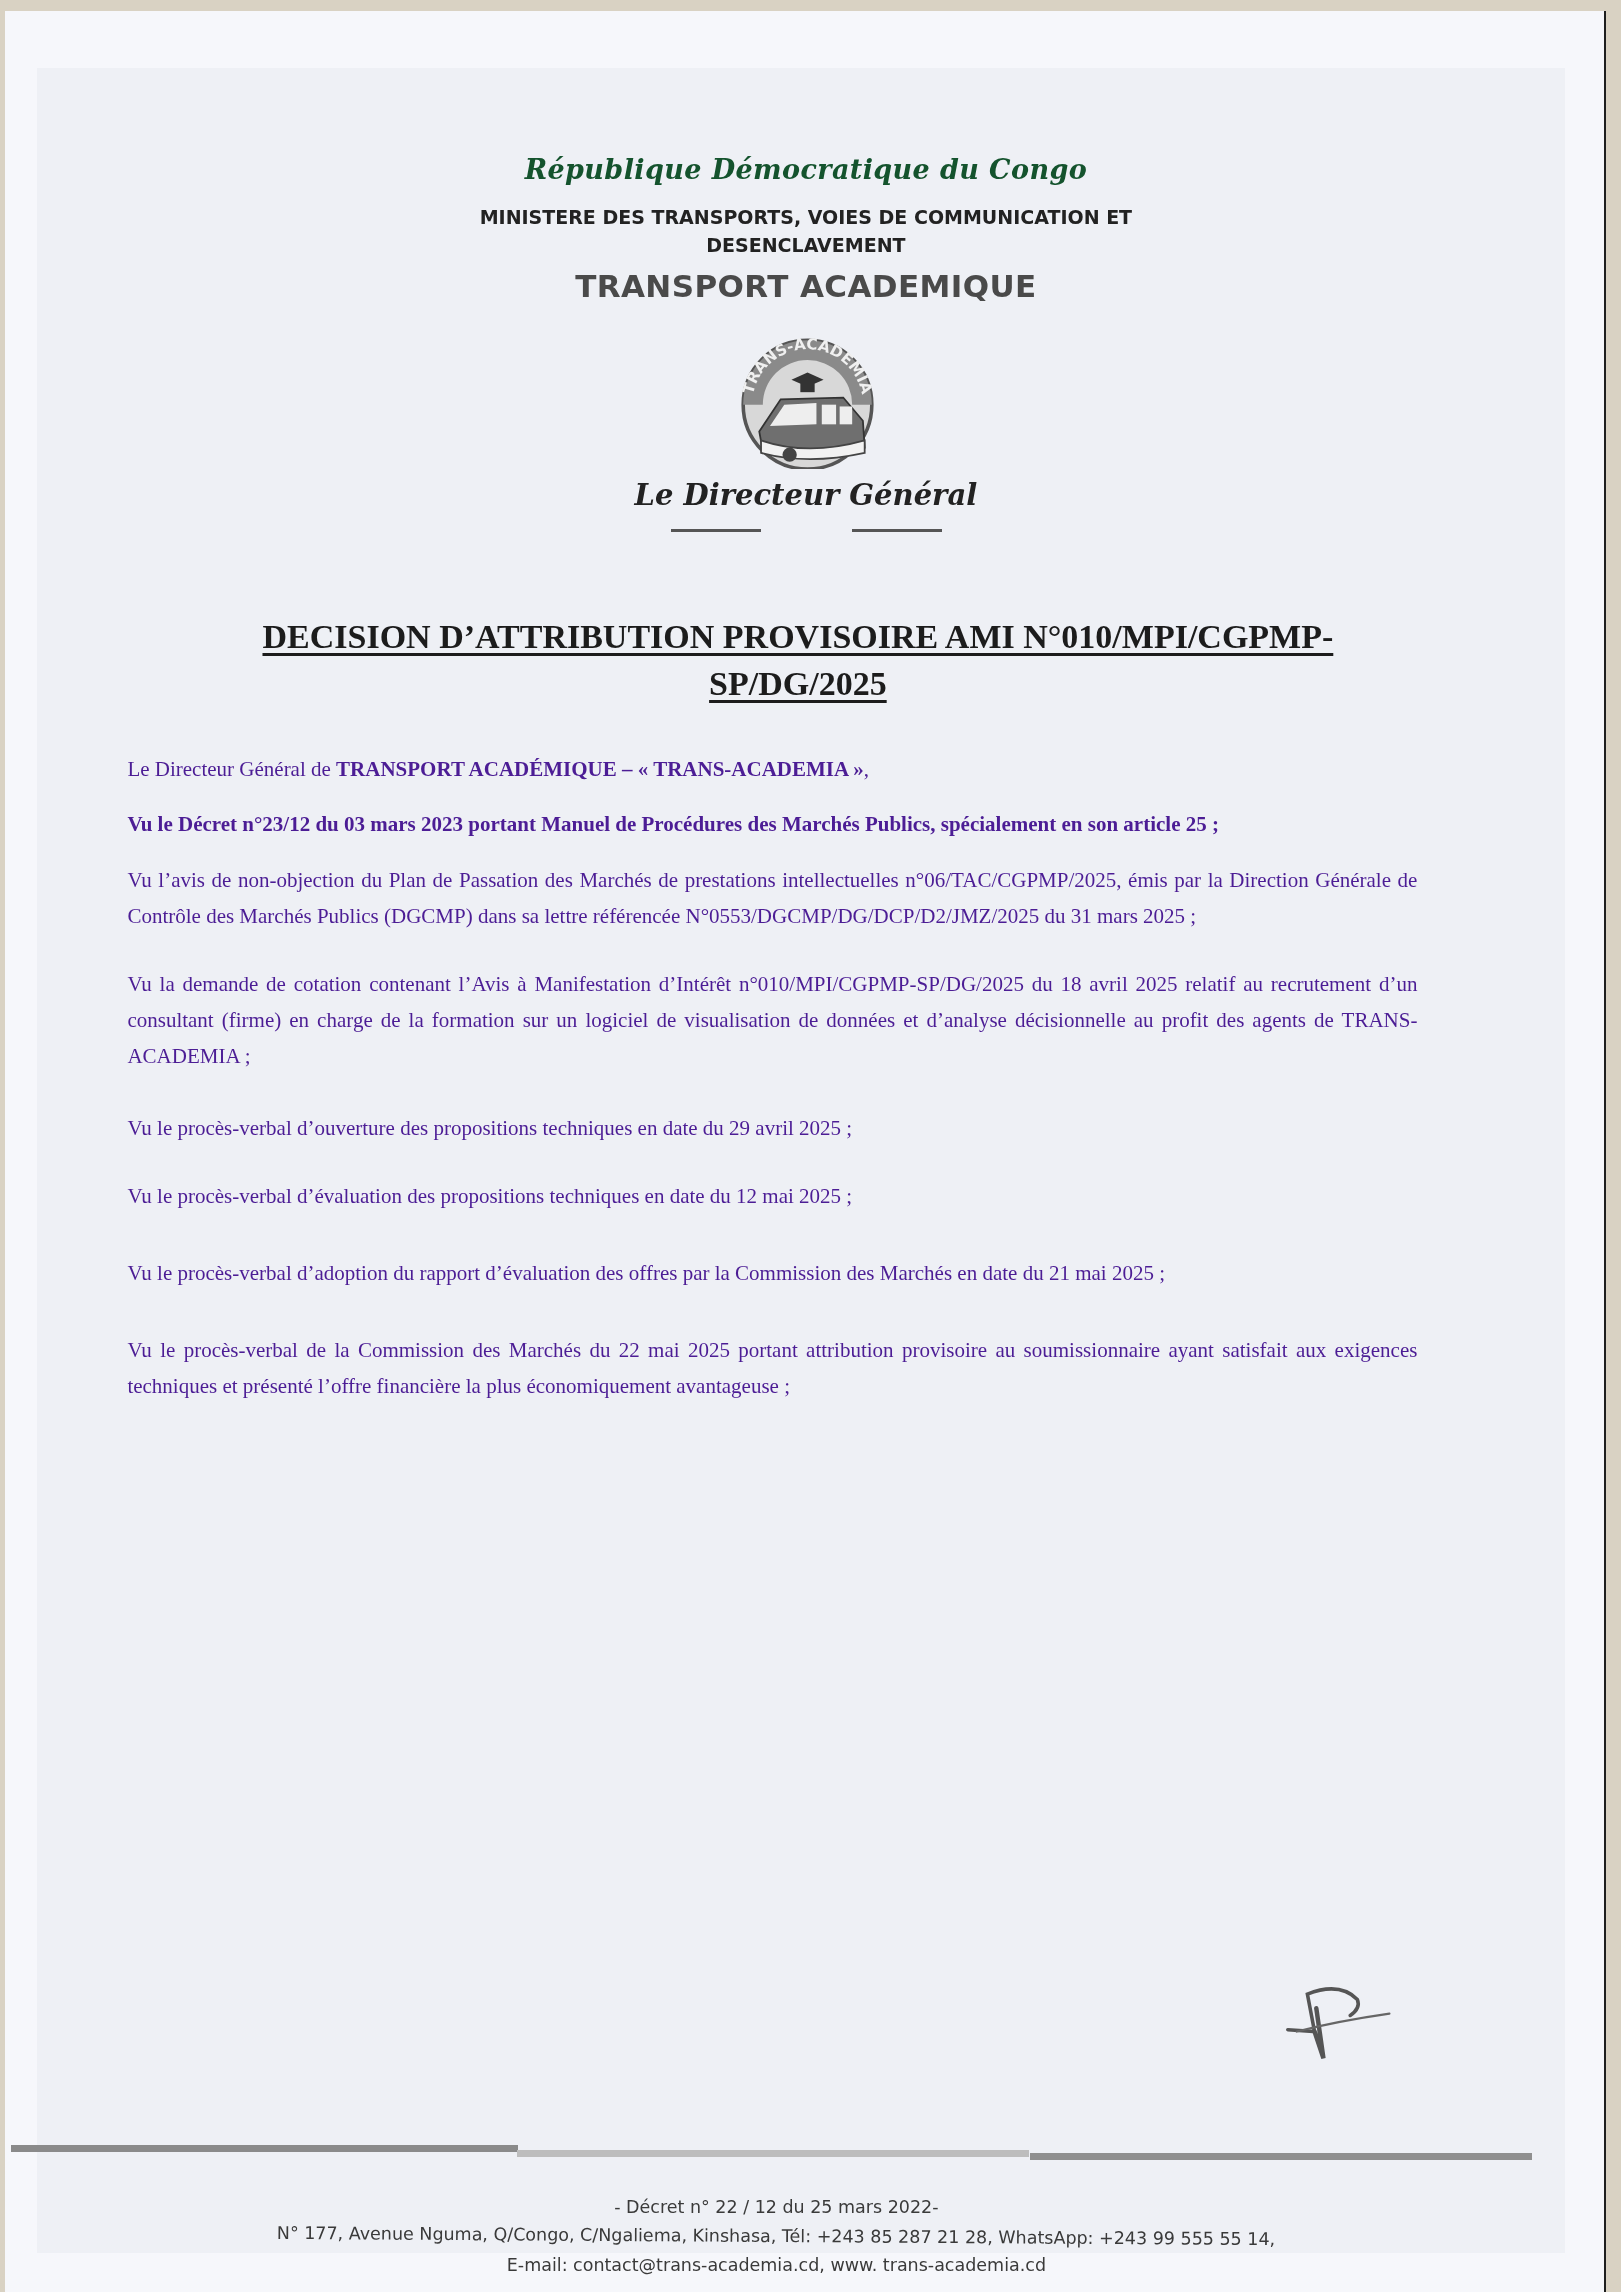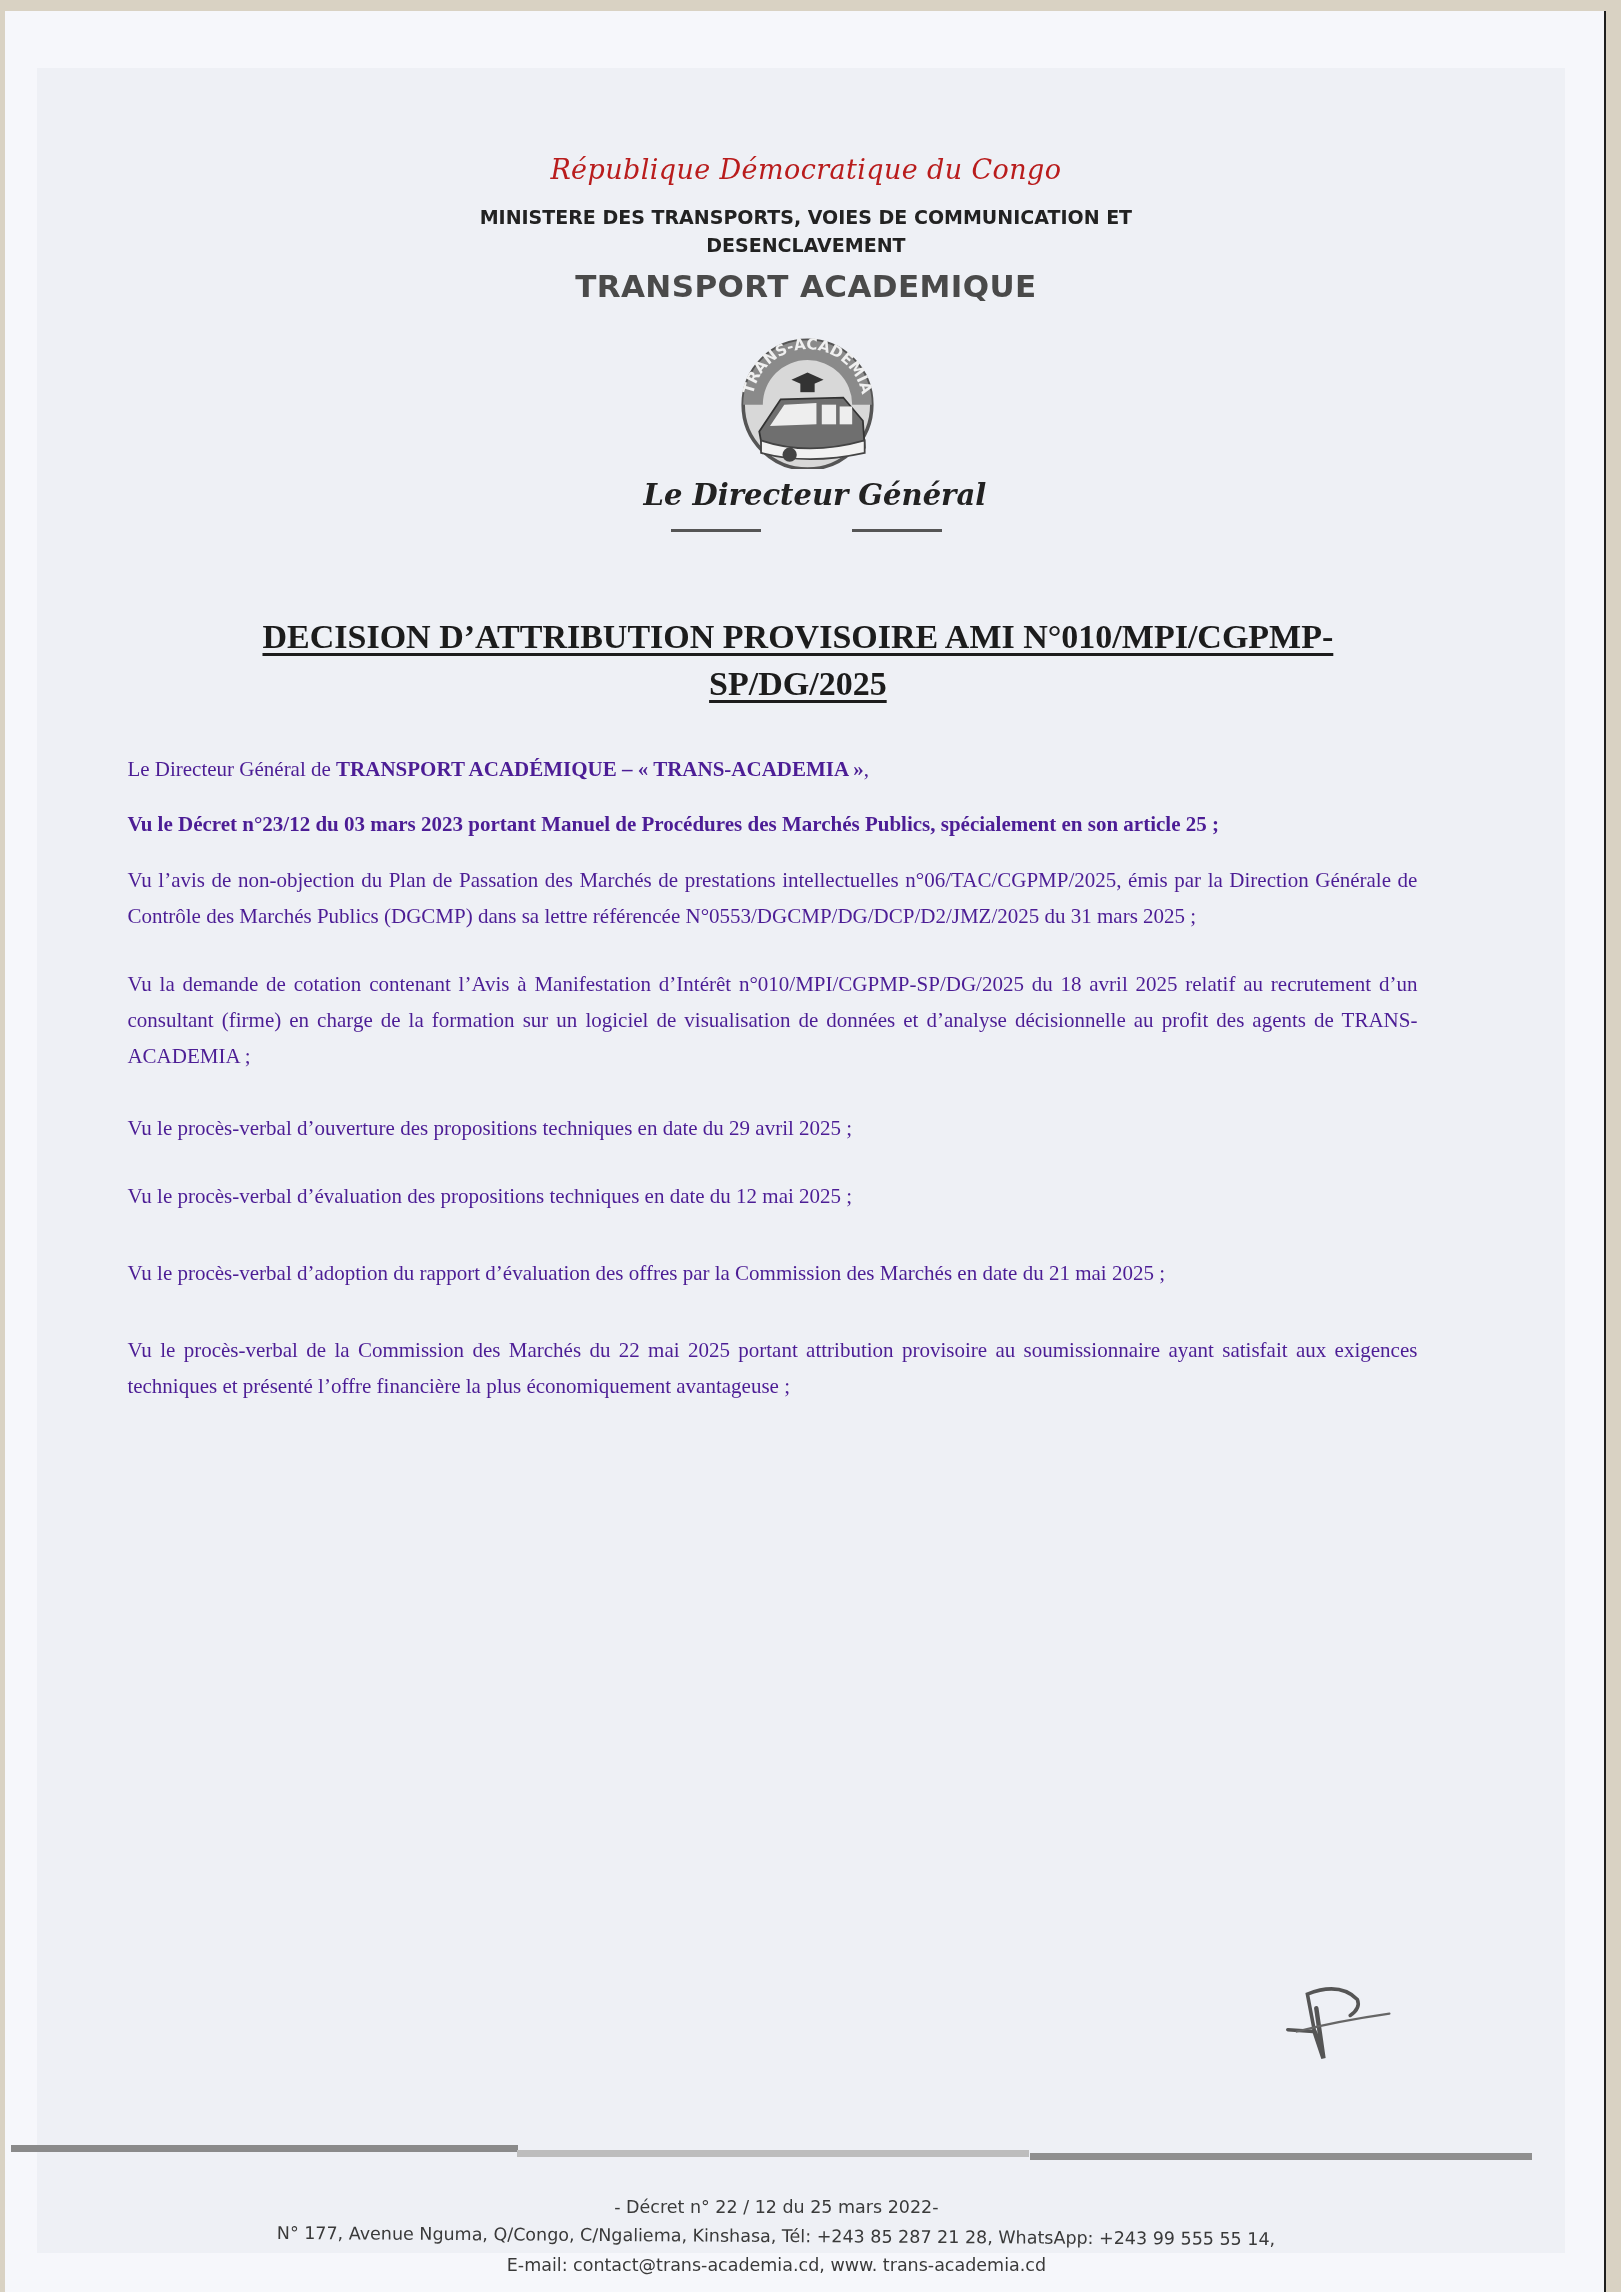--- a/index.html
+++ b/index.html
@@ -22,8 +22,8 @@
     color: #2a2a2a;
   }
   .republic {
-    font-family: "DejaVu Serif", serif; font-style: italic; font-weight: normal;
-    font-size: 27px; letter-spacing: 0.4px; color: #b91c1c;
+    font-family: "DejaVu Serif", serif; font-style: italic; font-weight: bold;
+    font-size: 27px; letter-spacing: 0.4px; color: #14532d;
   }
   .ministry {
     font-family: "DejaVu Sans", sans-serif; font-weight: bold; font-size: 19px;

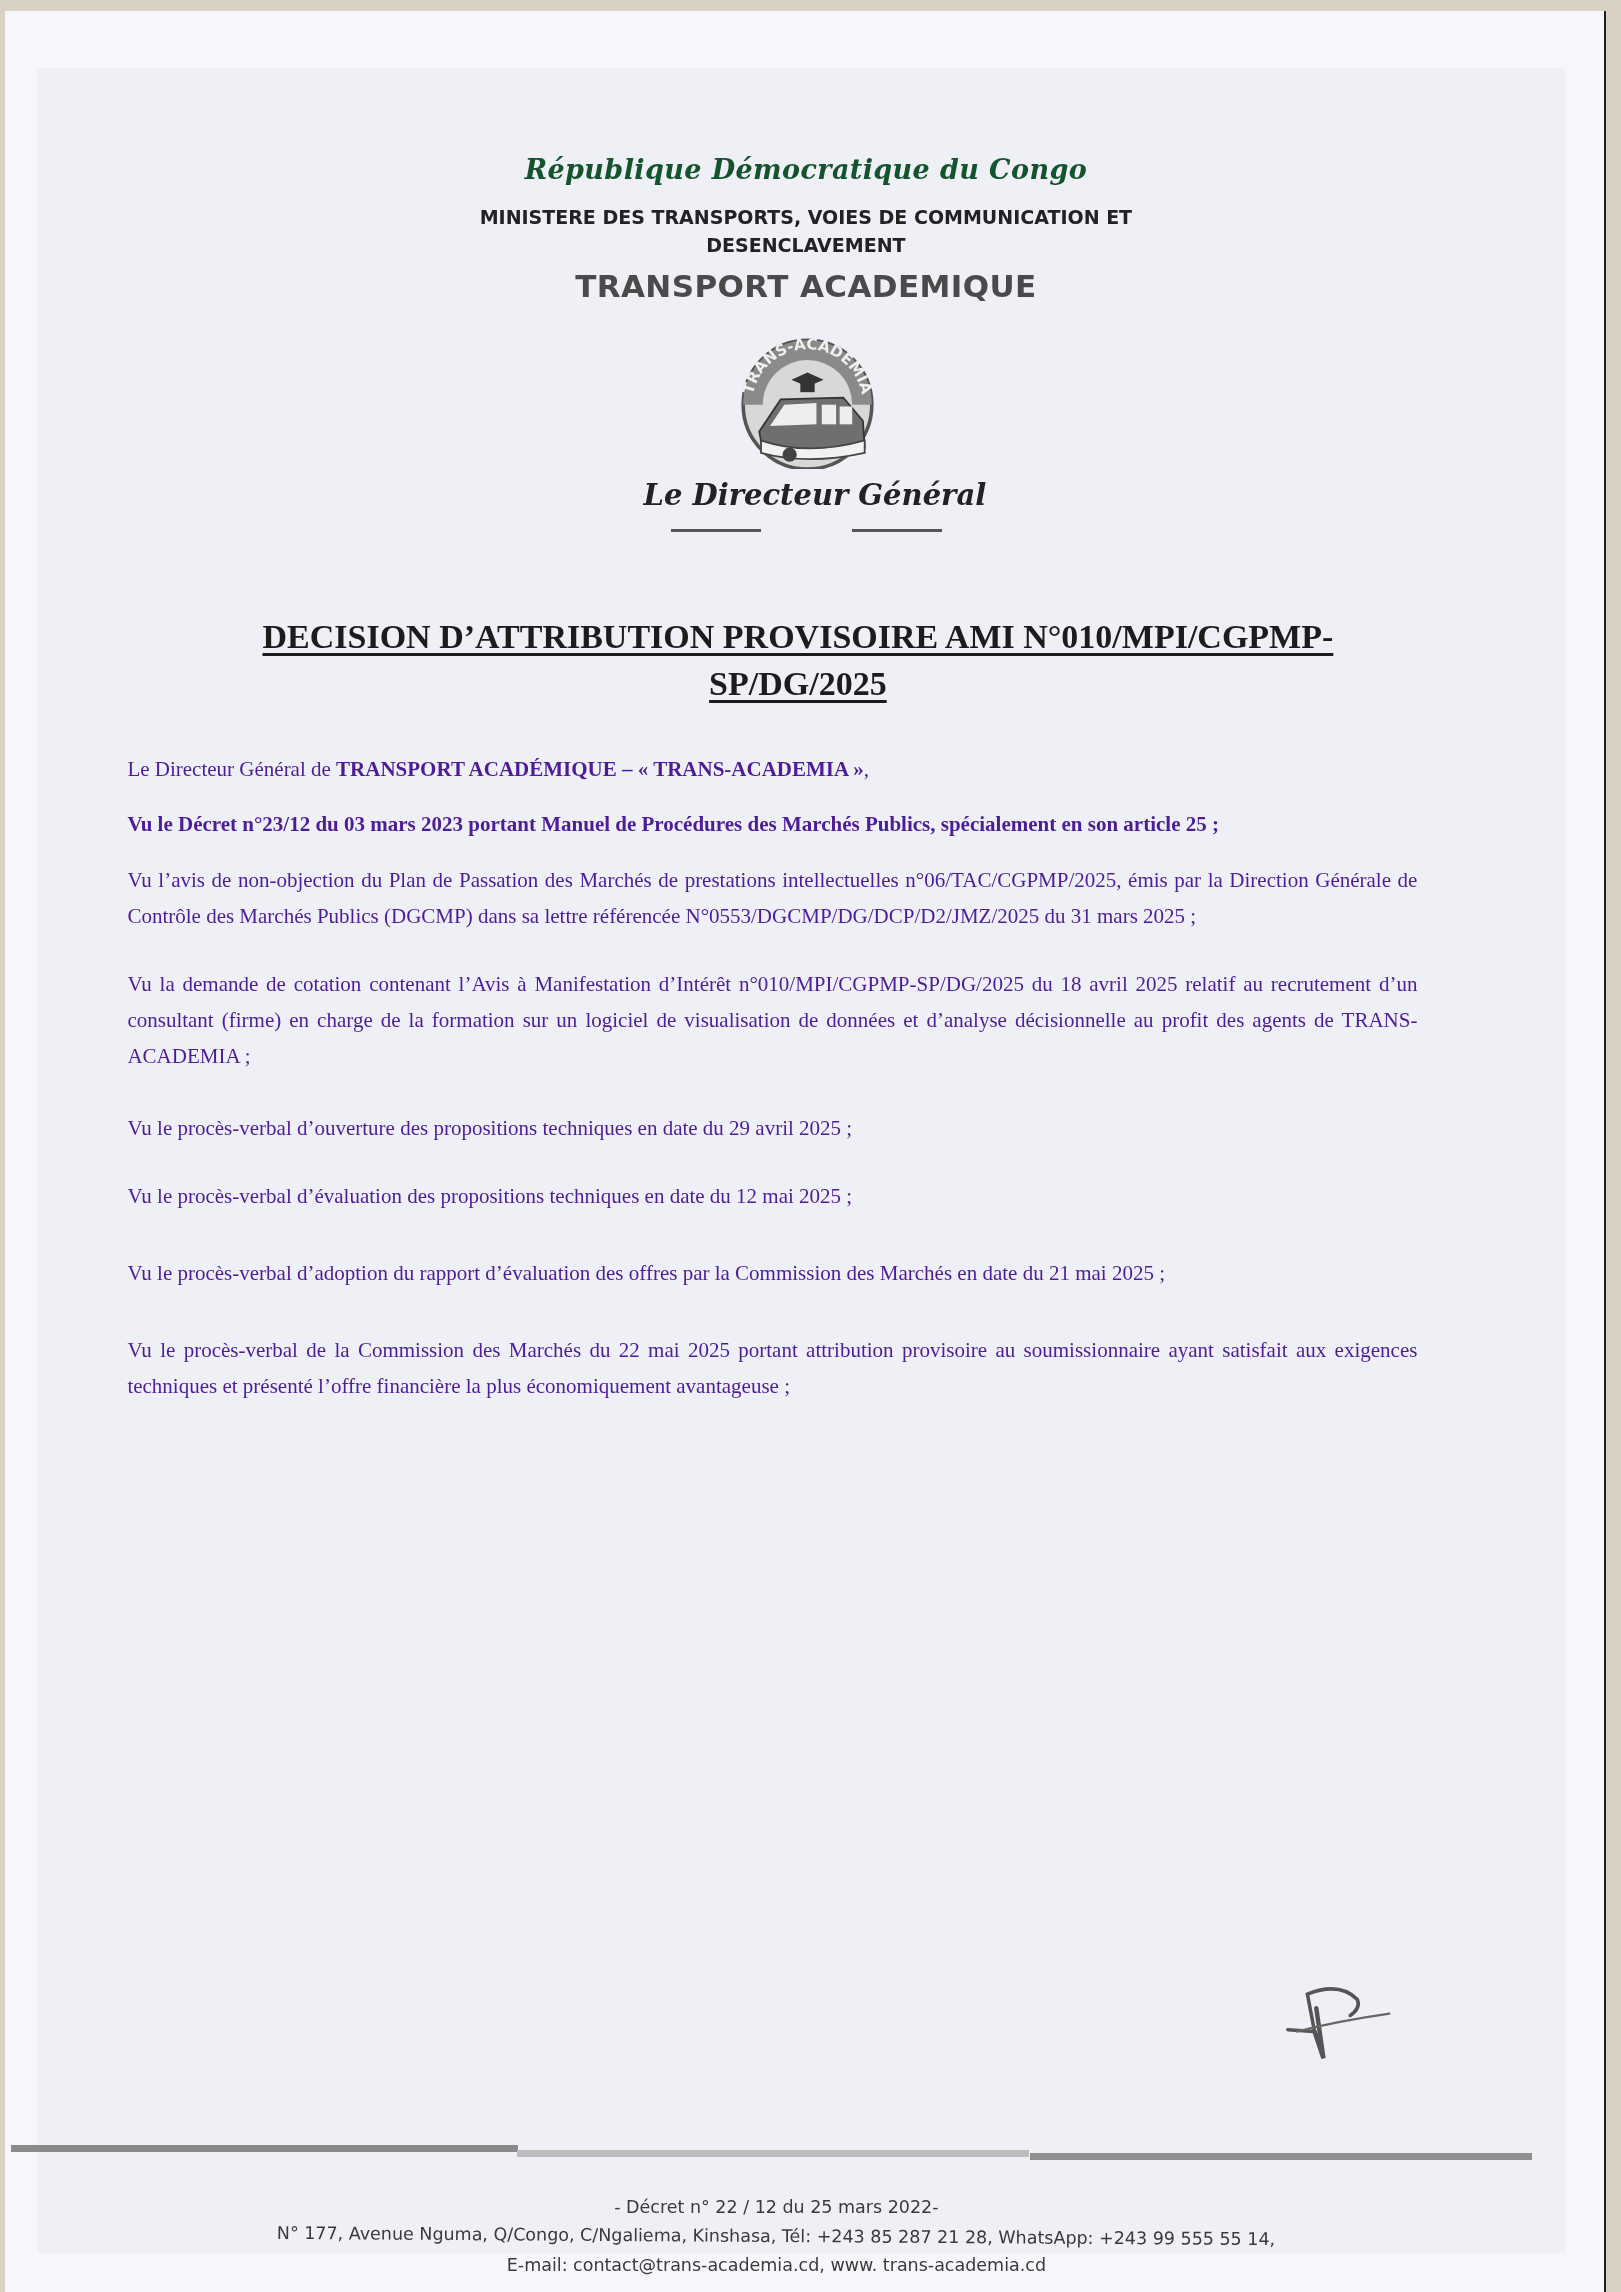--- a/index.html
+++ b/index.html
@@ -39,7 +39,7 @@
   .dg-title {
     position: absolute; left: 0; top: 467px; width: 1601px; text-align: center;
     font-family: "DejaVu Serif", serif; font-style: italic; font-weight: bold;
-    font-size: 29px; color: #222; padding-left: 9px;
+    font-size: 29px; color: #222;
   }
   .dg-rule { position: absolute; height: 3.6px; background: #555; top: 518px; }
   .dg-rule.left { left: 666px; width: 90px; }

